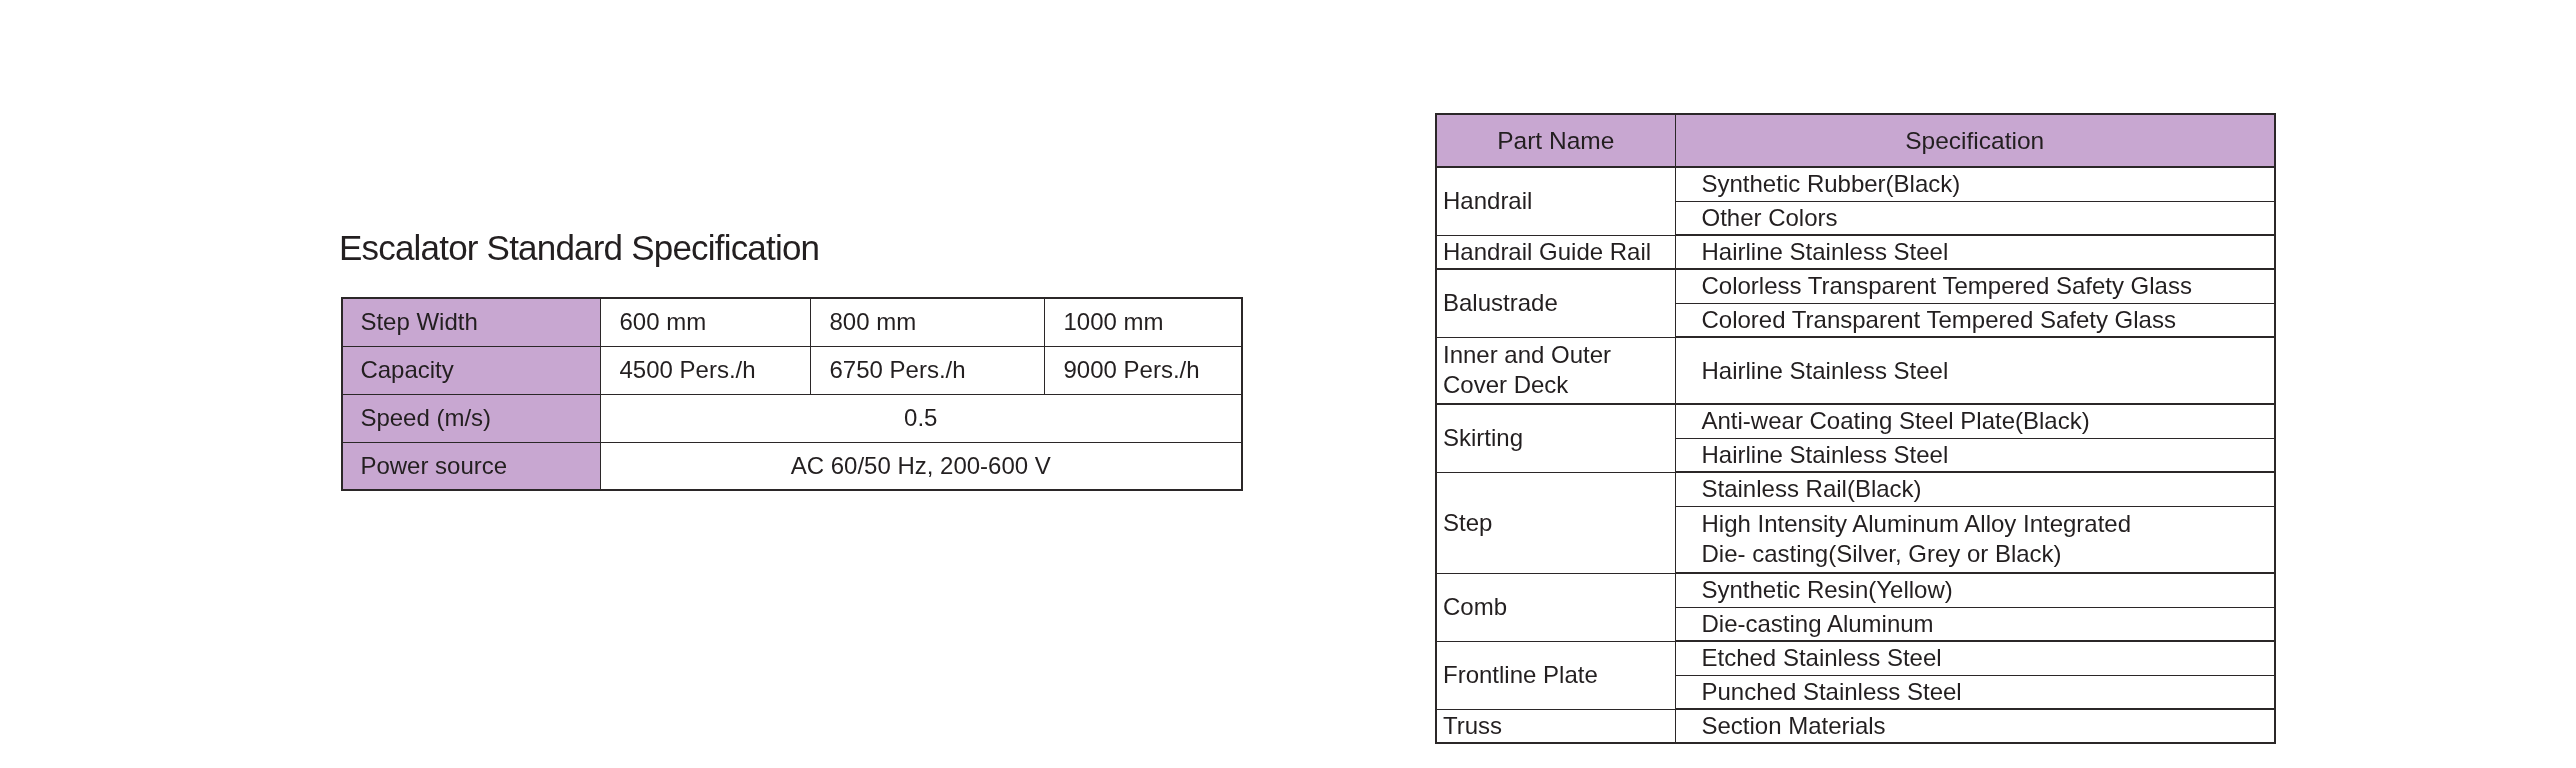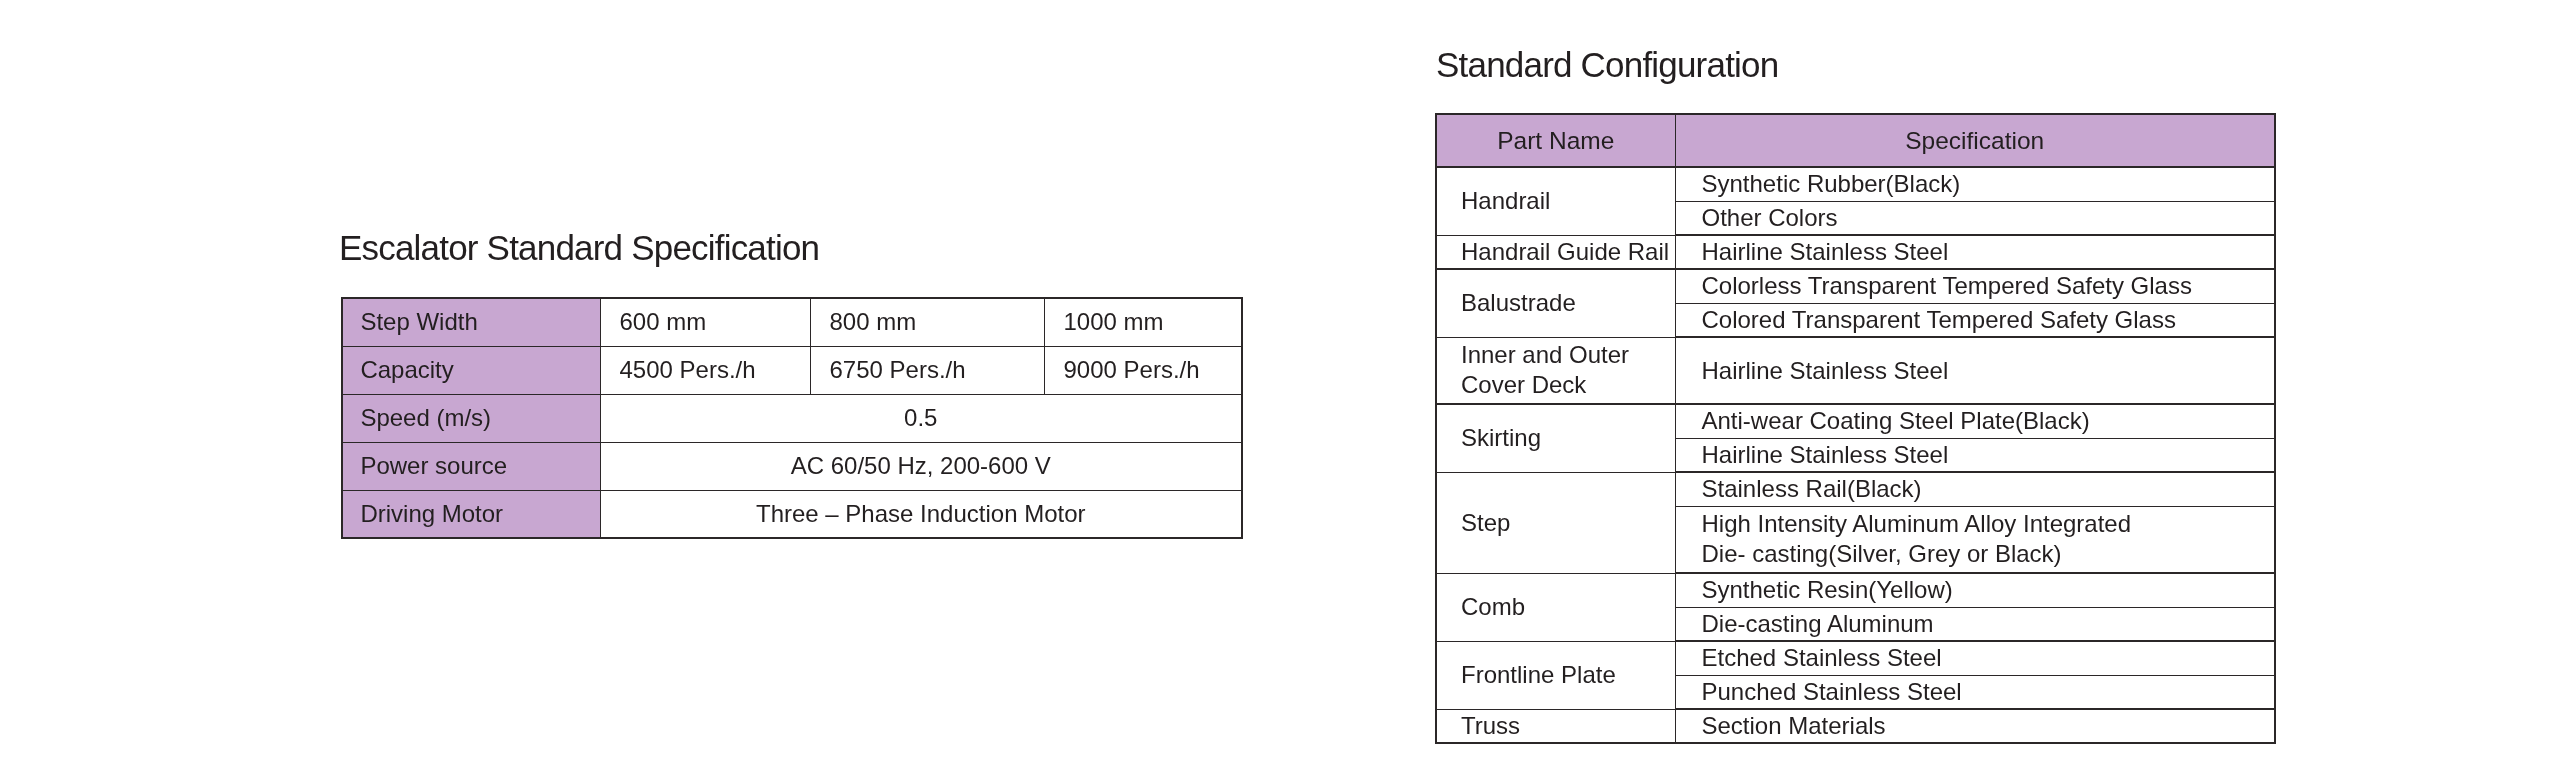--- a/index.html
+++ b/index.html
@@ -137,7 +137,6 @@
     </tbody>
   </table>
 
-  <div id="right-title" class="section-title">Standard Configuration</div>
 
   <table id="right-table">
     <colgroup>

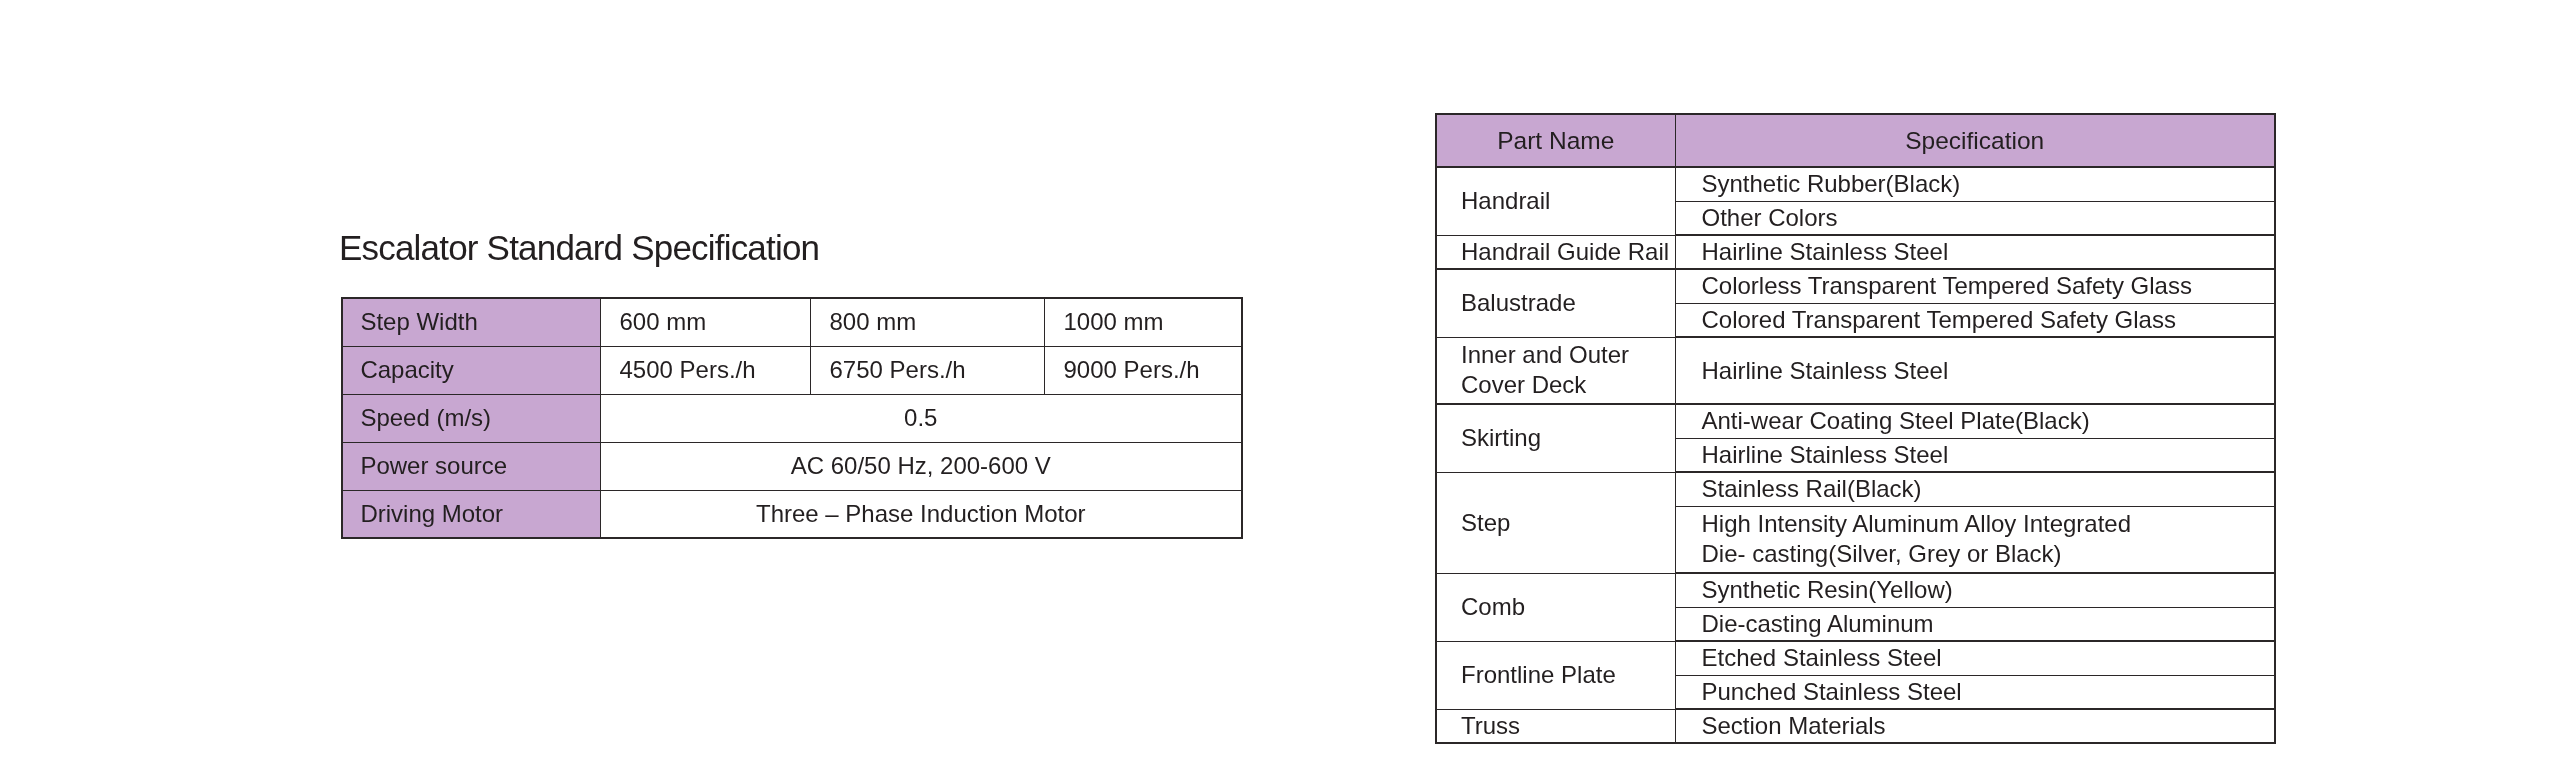--- a/index.html
+++ b/index.html
@@ -81,7 +81,7 @@
     border-bottom-width: 2.4px;
   }
   #right-table td.part {
-    padding-left: 24px;
+    padding-left: 6px;
     text-align: left;
     background: #ffffff;
   }

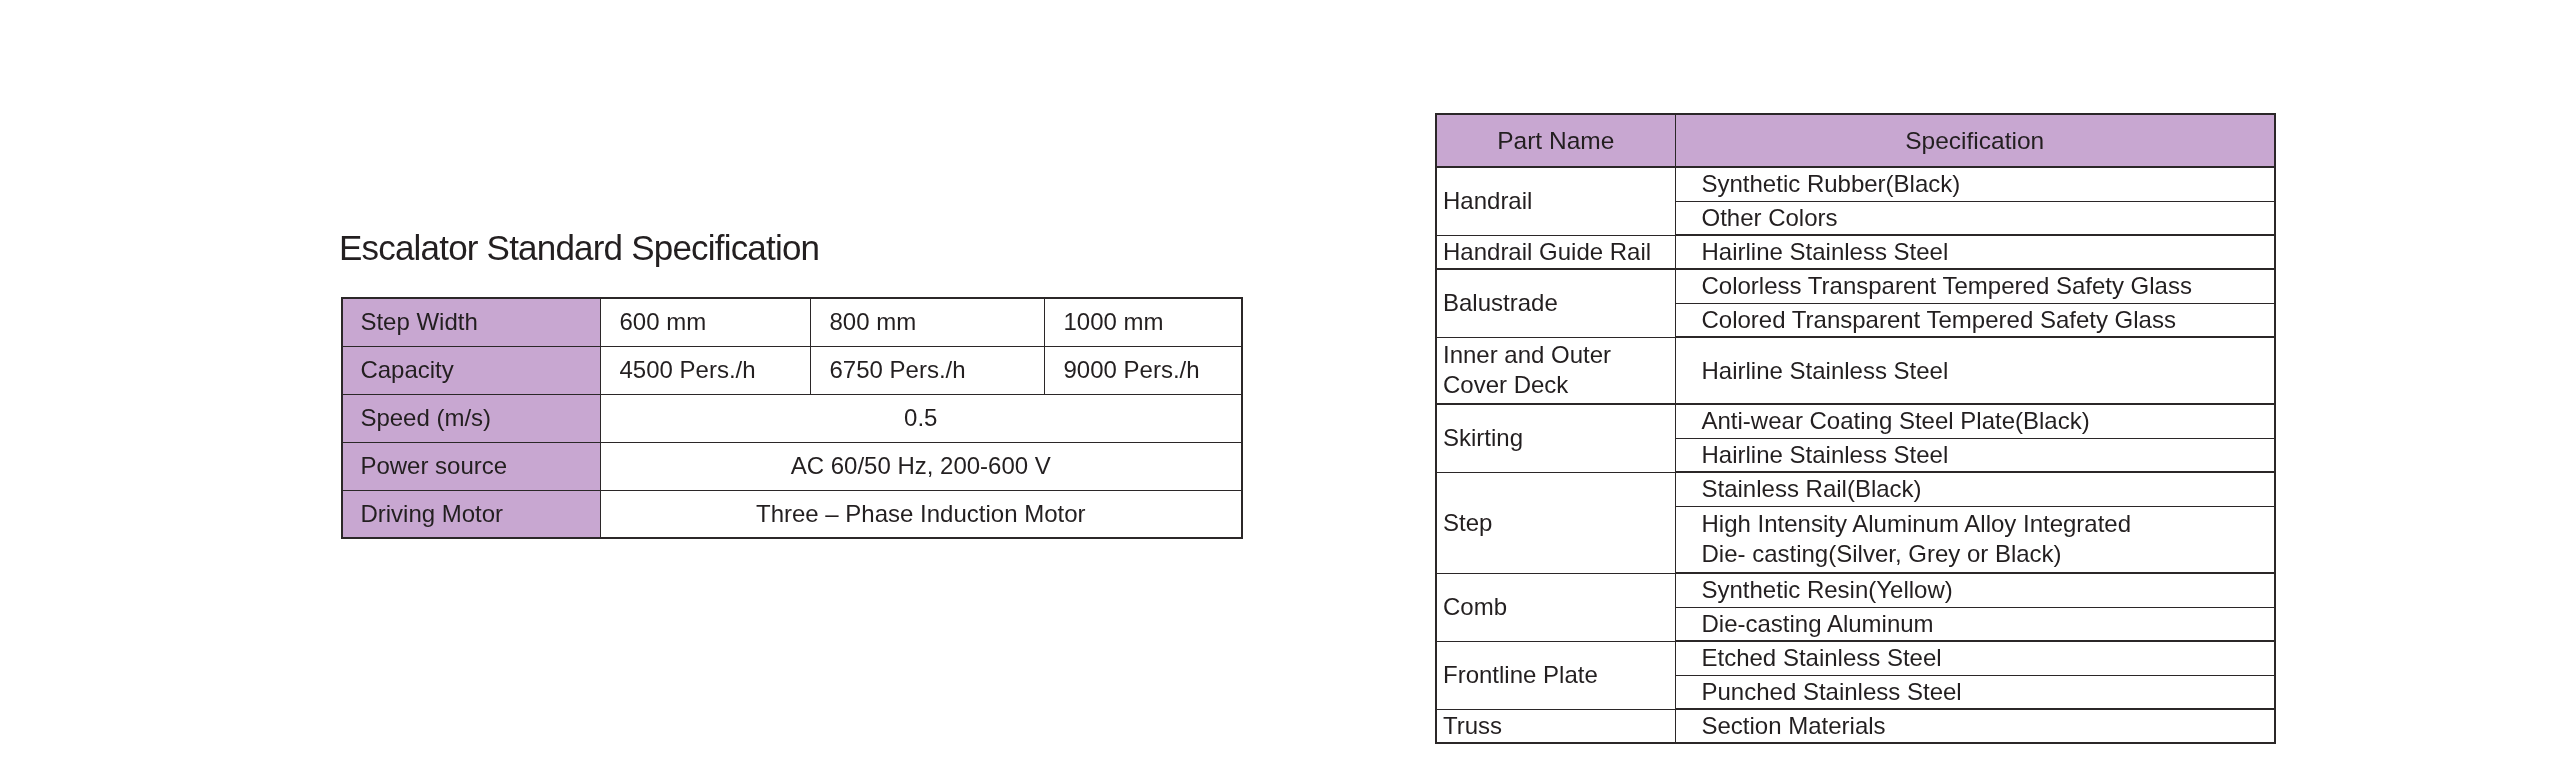--- a/index.html
+++ b/index.html
@@ -130,10 +130,6 @@
         <td class="rh">Power source</td>
         <td class="valc" colspan="3">AC 60/50 Hz, 200-600 V</td>
       </tr>
-      <tr>
-        <td class="rh">Driving Motor</td>
-        <td class="valc" colspan="3">Three – Phase Induction Motor</td>
-      </tr>
     </tbody>
   </table>
 

